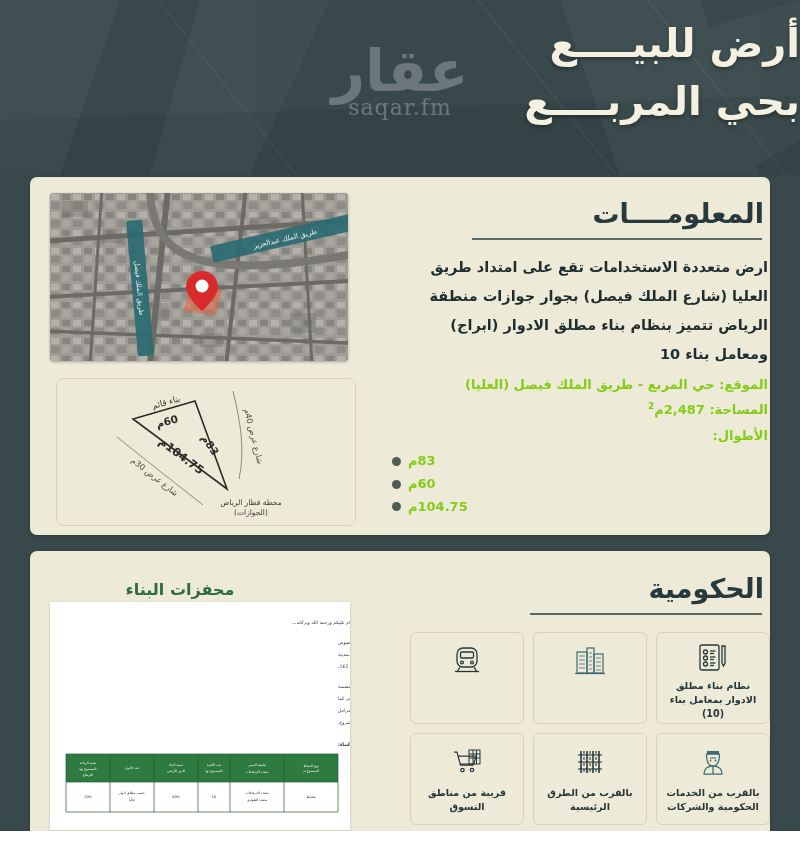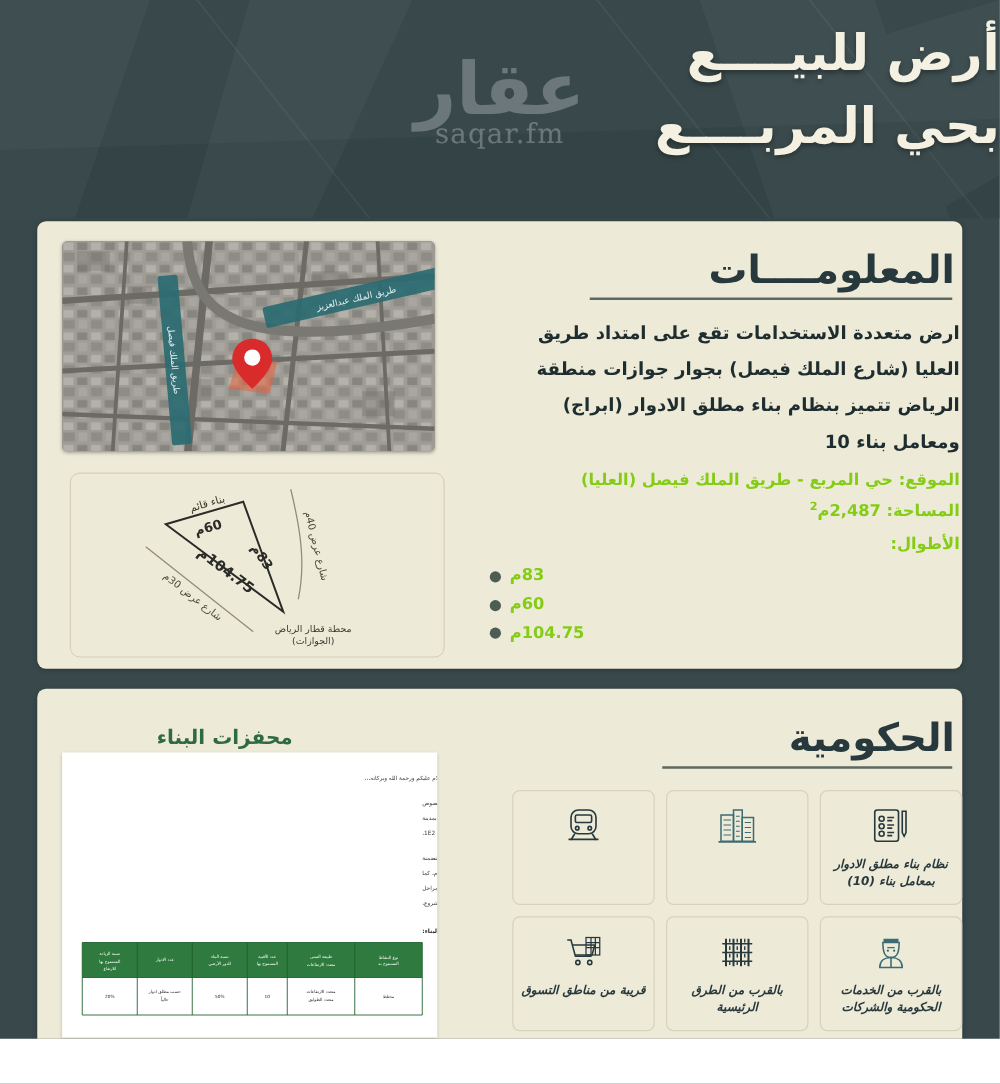--- a/index.html
+++ b/index.html
@@ -118,7 +118,7 @@
   .sec-title {
     position: absolute;
     color: #27393c;
-    font-size: 31px;
+    font-size: 27px;
     font-weight: bold;
     letter-spacing: 3px;
     direction: rtl;

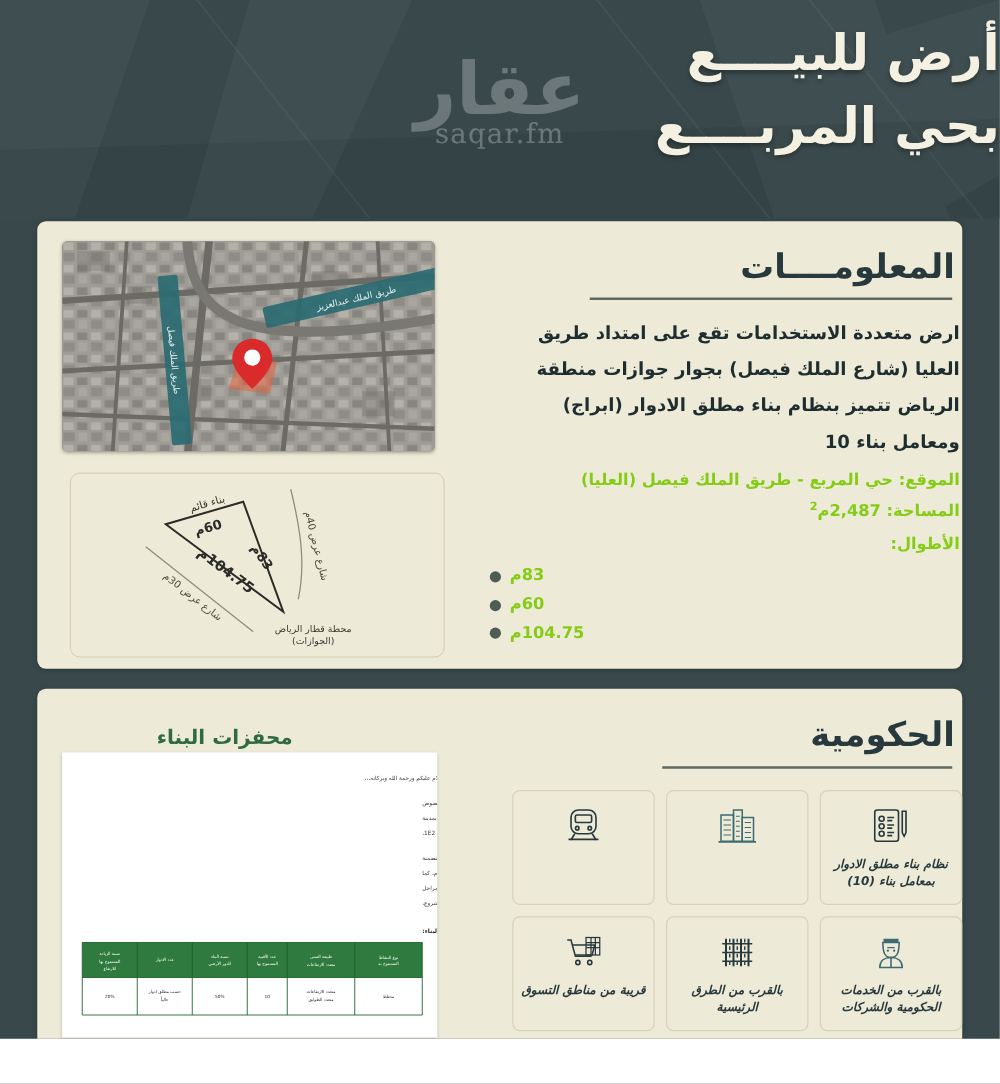--- a/index.html
+++ b/index.html
@@ -208,7 +208,6 @@
     grid-template-columns: repeat(3, 1fr);
     gap: 9px;
     direction: rtl;
-    font-style: italic;
   }
   .card {
     background: #eeead8;

